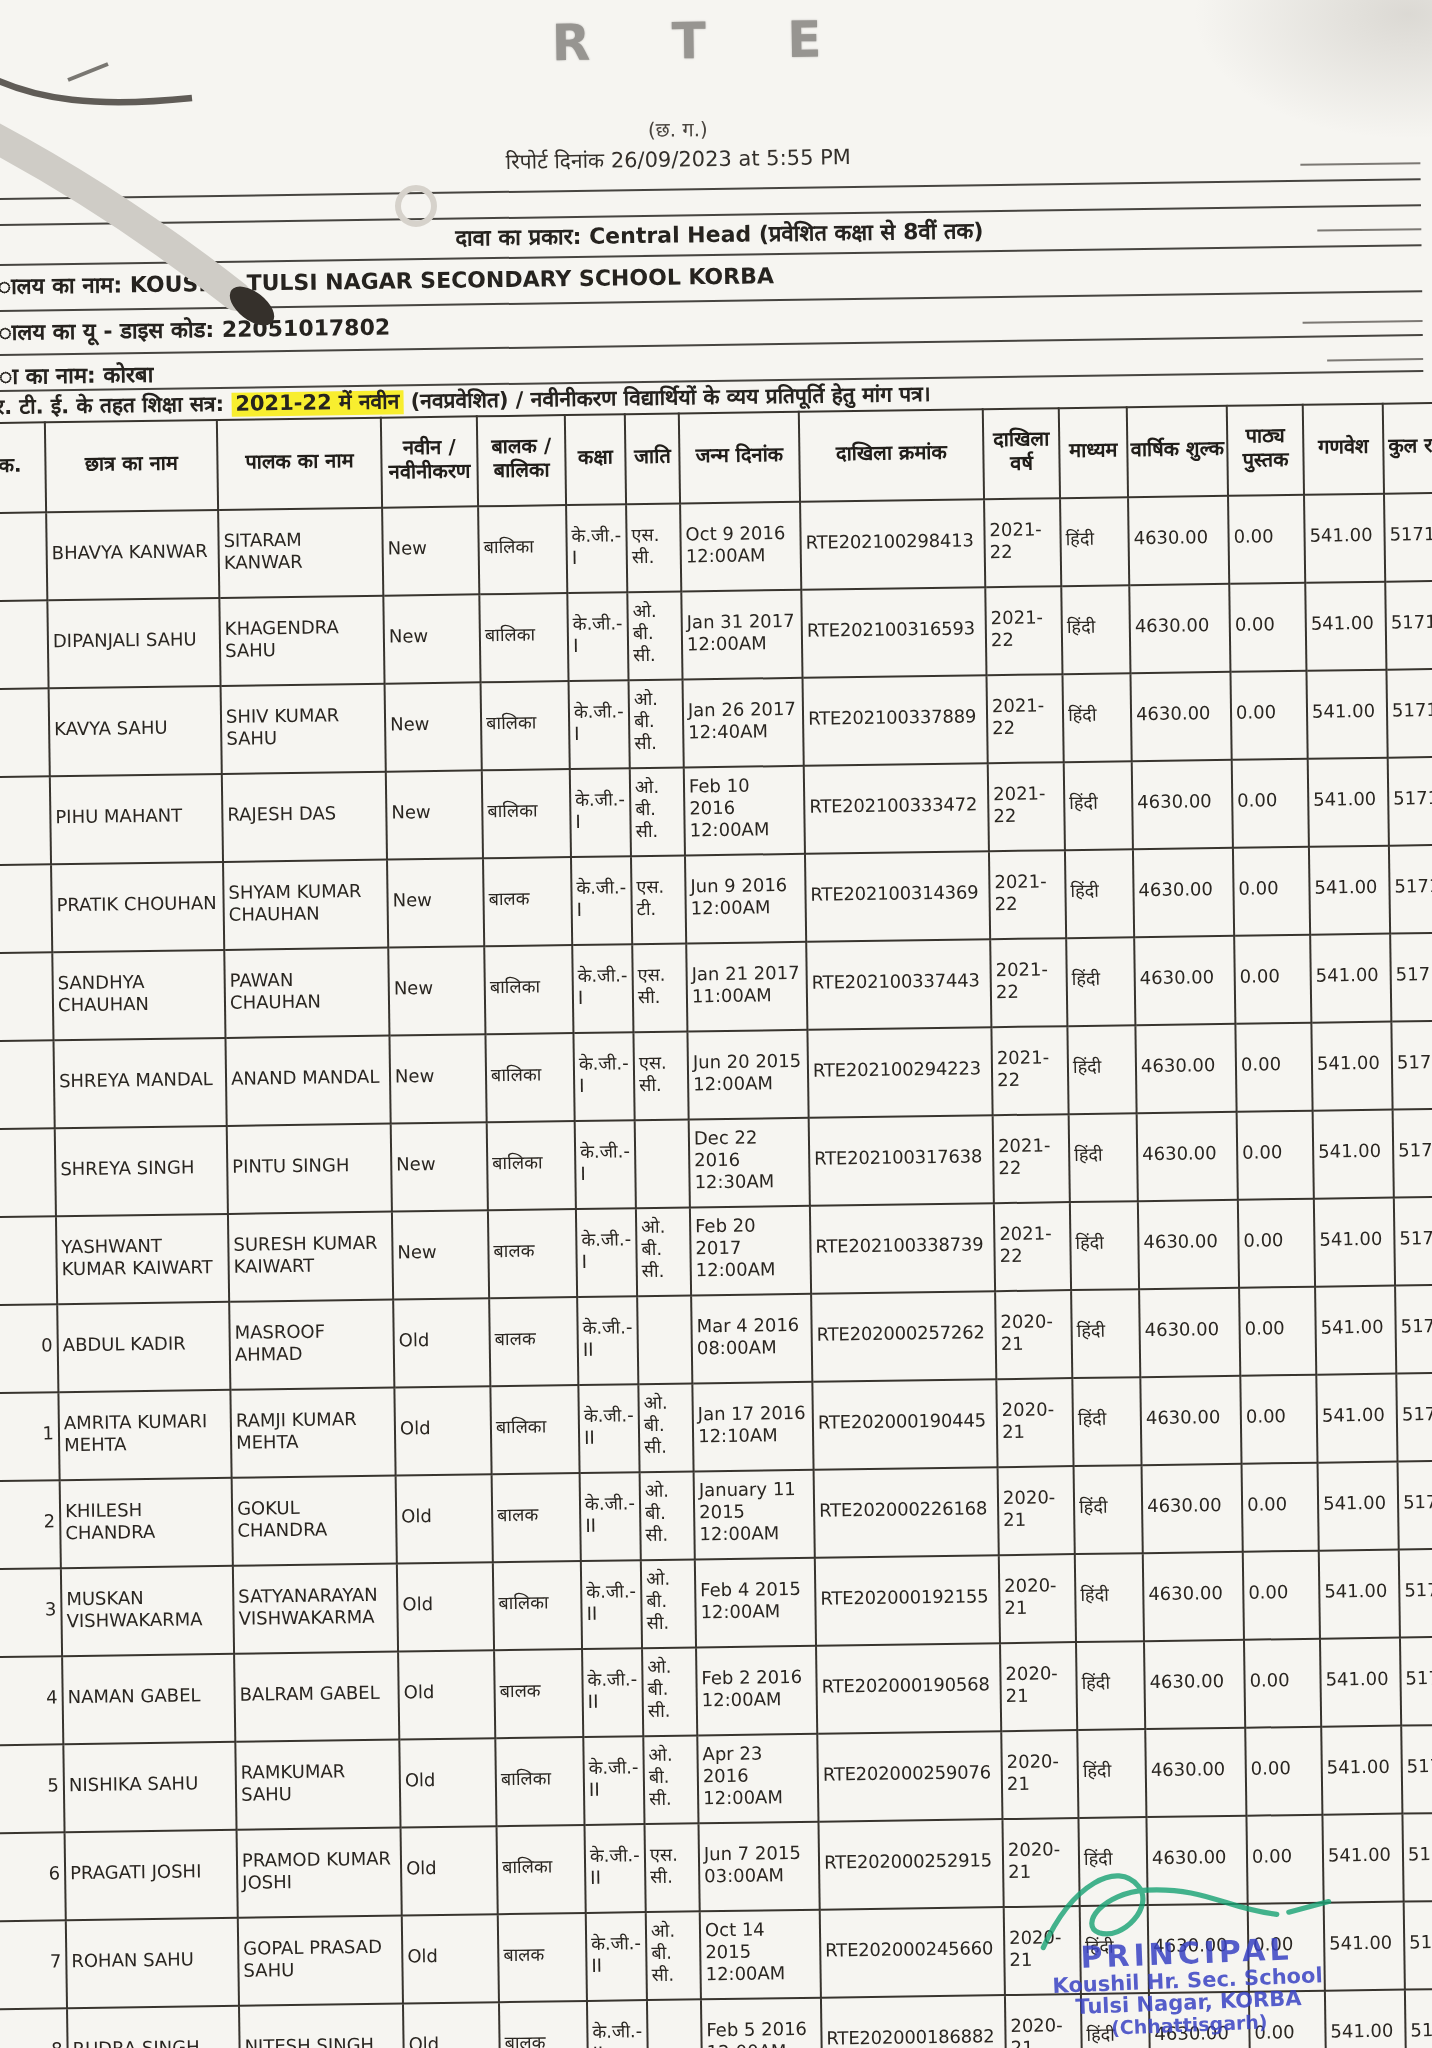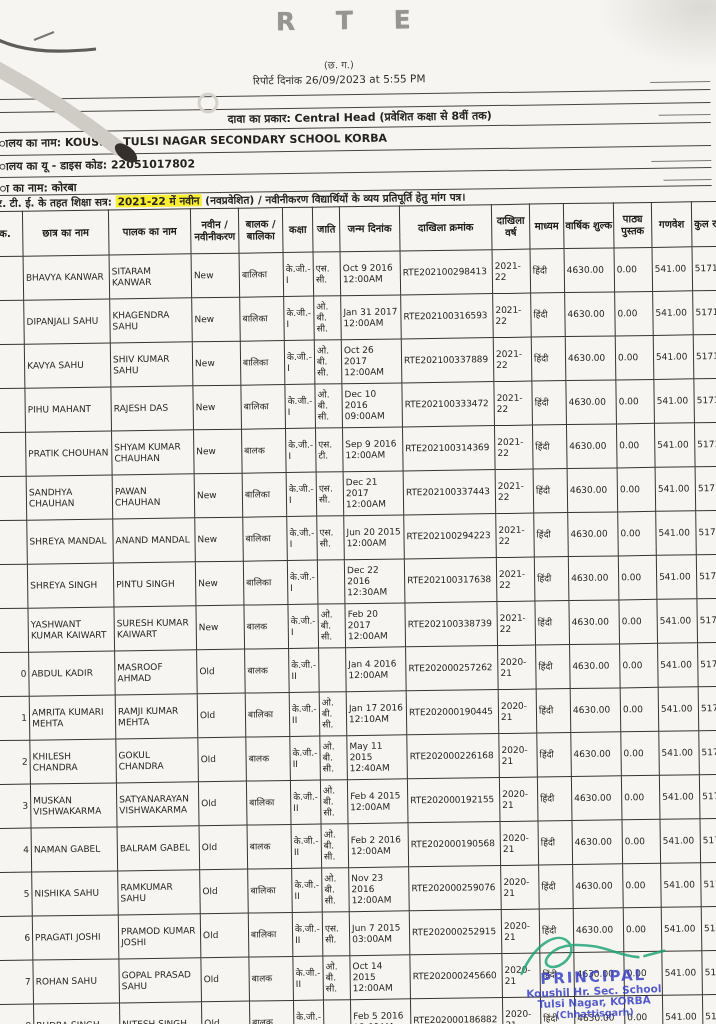--- a/index.html
+++ b/index.html
@@ -175,7 +175,7 @@
           <td class="c-gender">बालिका</td>
           <td class="c-cls">के.जी.-I</td>
           <td class="c-caste">ओ. बी. सी.</td>
-          <td class="c-dob">Oct 26 2017 12:00AM</td>
+          <td class="c-dob">Jan 26 2017 12:40AM</td>
           <td class="c-admission_no">RTE202100337889</td>
           <td class="c-year">2021-22</td>
           <td class="c-medium">हिंदी</td>

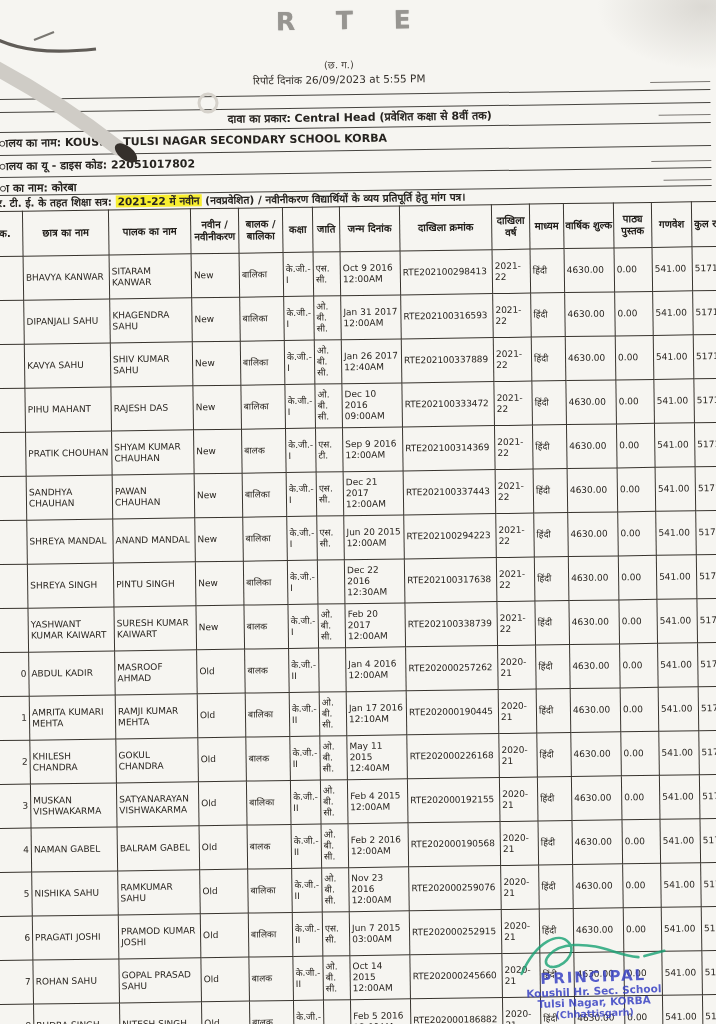--- a/index.html
+++ b/index.html
@@ -192,7 +192,7 @@
           <td class="c-gender">बालिका</td>
           <td class="c-cls">के.जी.-I</td>
           <td class="c-caste">ओ. बी. सी.</td>
-          <td class="c-dob">Dec 10 2016 09:00AM</td>
+          <td class="c-dob">Feb 10 2016 12:00AM</td>
           <td class="c-admission_no">RTE202100333472</td>
           <td class="c-year">2021-22</td>
           <td class="c-medium">हिंदी</td>

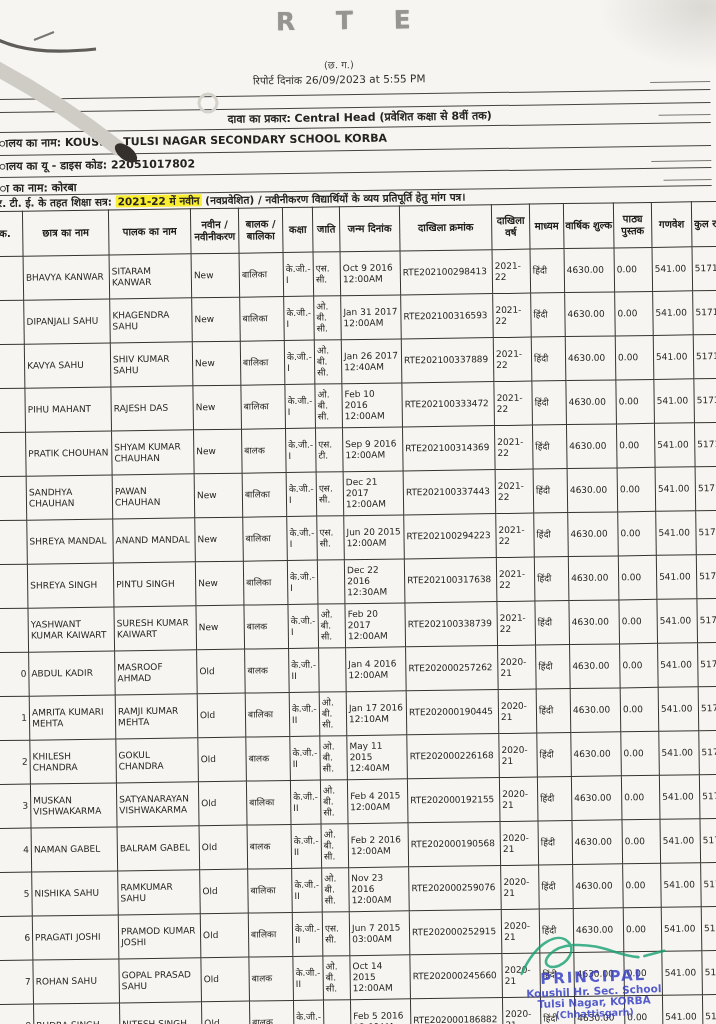--- a/index.html
+++ b/index.html
@@ -209,7 +209,7 @@
           <td class="c-gender">बालक</td>
           <td class="c-cls">के.जी.-I</td>
           <td class="c-caste">एस. टी.</td>
-          <td class="c-dob">Sep 9 2016 12:00AM</td>
+          <td class="c-dob">Jun 9 2016 12:00AM</td>
           <td class="c-admission_no">RTE202100314369</td>
           <td class="c-year">2021-22</td>
           <td class="c-medium">हिंदी</td>

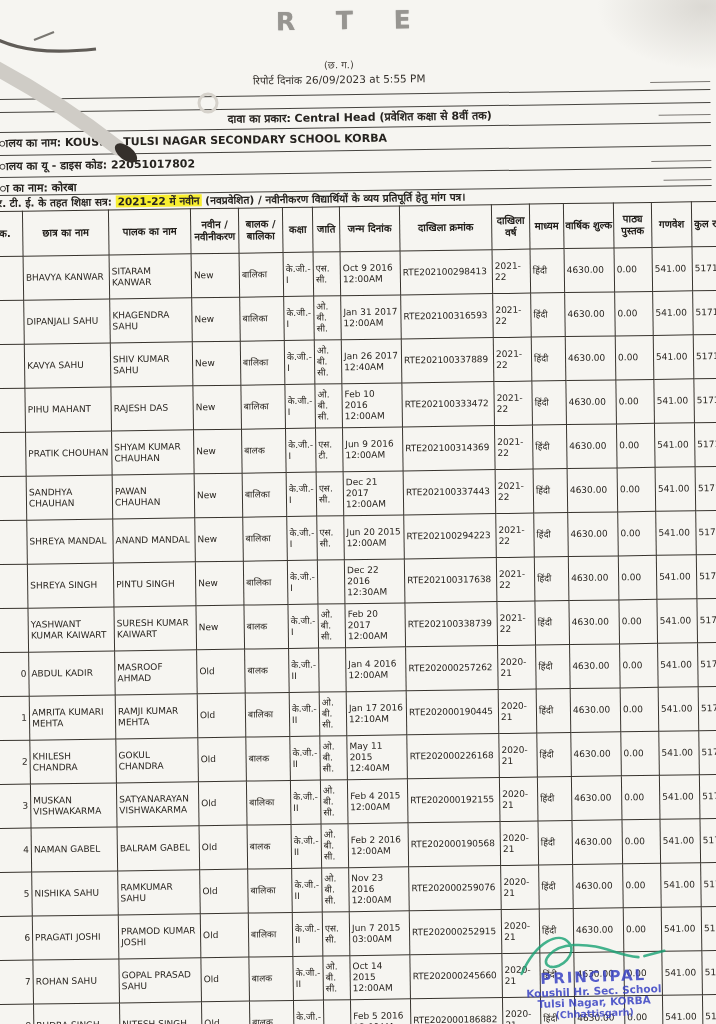--- a/index.html
+++ b/index.html
@@ -226,7 +226,7 @@
           <td class="c-gender">बालिका</td>
           <td class="c-cls">के.जी.-I</td>
           <td class="c-caste">एस. सी.</td>
-          <td class="c-dob">Dec 21 2017 12:00AM</td>
+          <td class="c-dob">Jan 21 2017 11:00AM</td>
           <td class="c-admission_no">RTE202100337443</td>
           <td class="c-year">2021-22</td>
           <td class="c-medium">हिंदी</td>

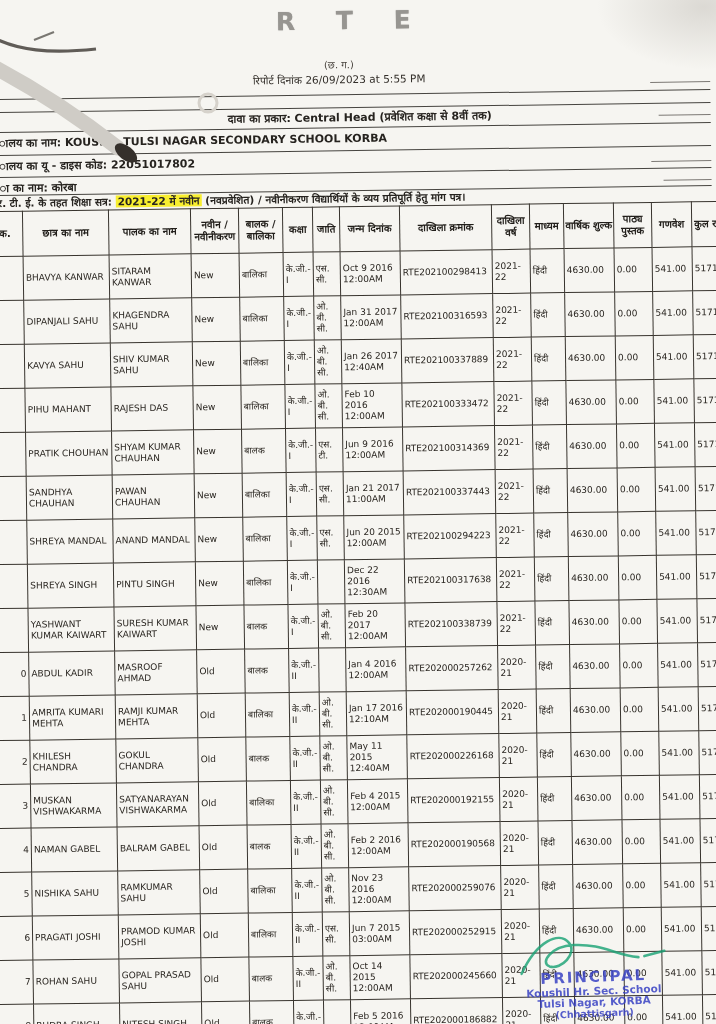--- a/index.html
+++ b/index.html
@@ -294,7 +294,7 @@
           <td class="c-gender">बालक</td>
           <td class="c-cls">के.जी.-II</td>
           <td class="c-caste"></td>
-          <td class="c-dob">Jan 4 2016 12:00AM</td>
+          <td class="c-dob">Mar 4 2016 08:00AM</td>
           <td class="c-admission_no">RTE202000257262</td>
           <td class="c-year">2020-21</td>
           <td class="c-medium">हिंदी</td>

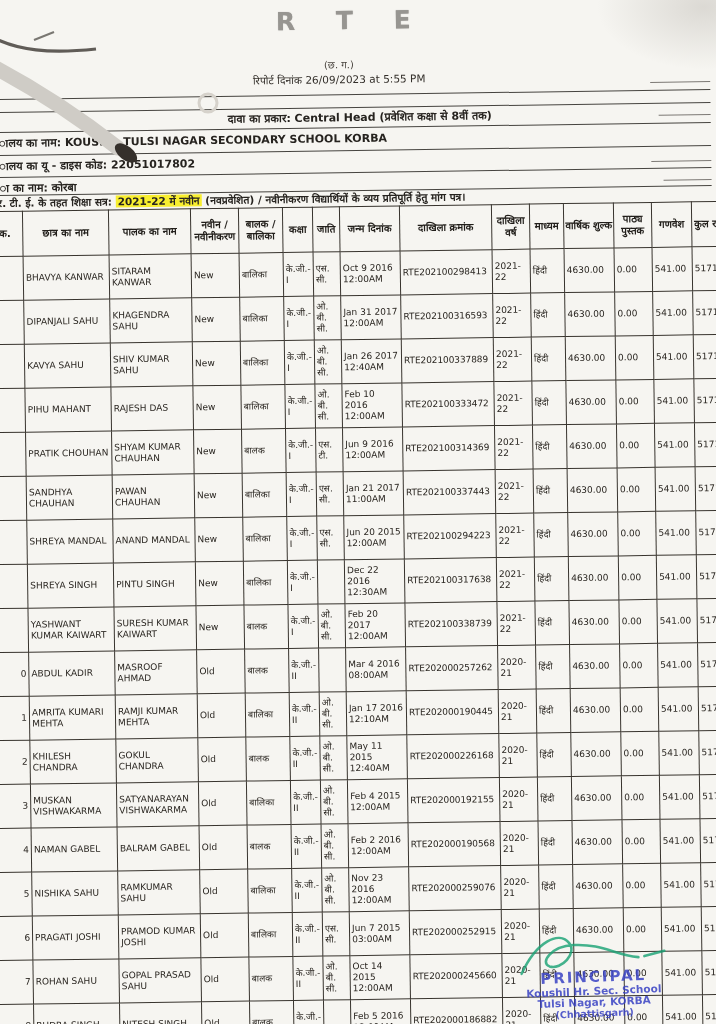--- a/index.html
+++ b/index.html
@@ -328,7 +328,7 @@
           <td class="c-gender">बालक</td>
           <td class="c-cls">के.जी.-II</td>
           <td class="c-caste">ओ. बी. सी.</td>
-          <td class="c-dob">May 11 2015 12:40AM</td>
+          <td class="c-dob">January 11 2015 12:00AM</td>
           <td class="c-admission_no">RTE202000226168</td>
           <td class="c-year">2020-21</td>
           <td class="c-medium">हिंदी</td>

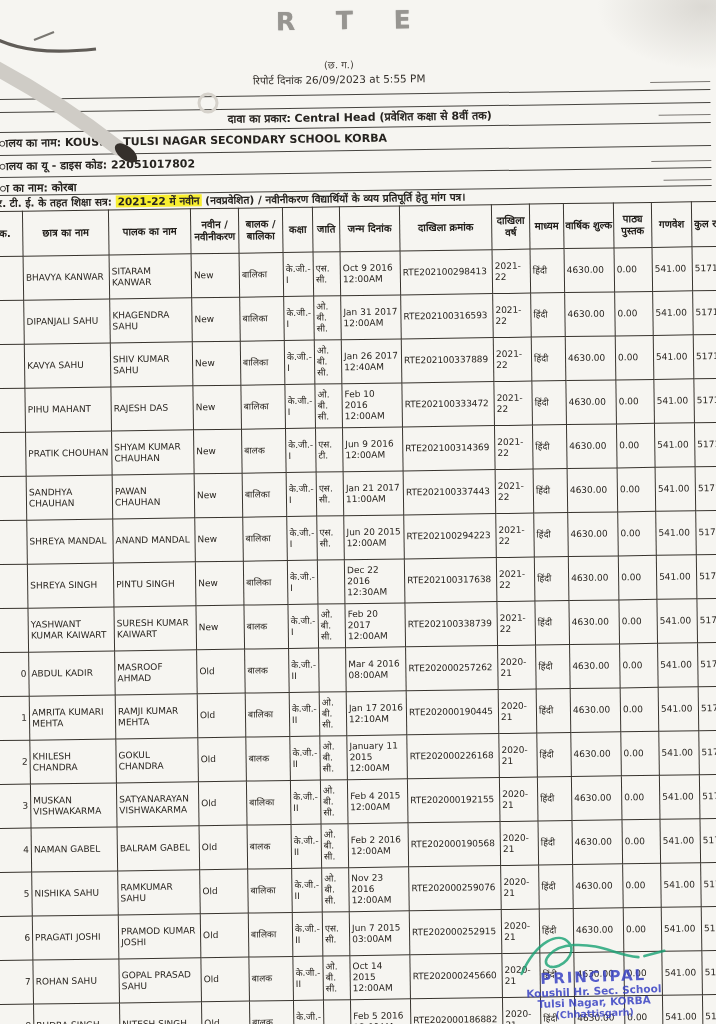--- a/index.html
+++ b/index.html
@@ -379,7 +379,7 @@
           <td class="c-gender">बालिका</td>
           <td class="c-cls">के.जी.-II</td>
           <td class="c-caste">ओ. बी. सी.</td>
-          <td class="c-dob">Nov 23 2016 12:00AM</td>
+          <td class="c-dob">Apr 23 2016 12:00AM</td>
           <td class="c-admission_no">RTE202000259076</td>
           <td class="c-year">2020-21</td>
           <td class="c-medium">हिंदी</td>

